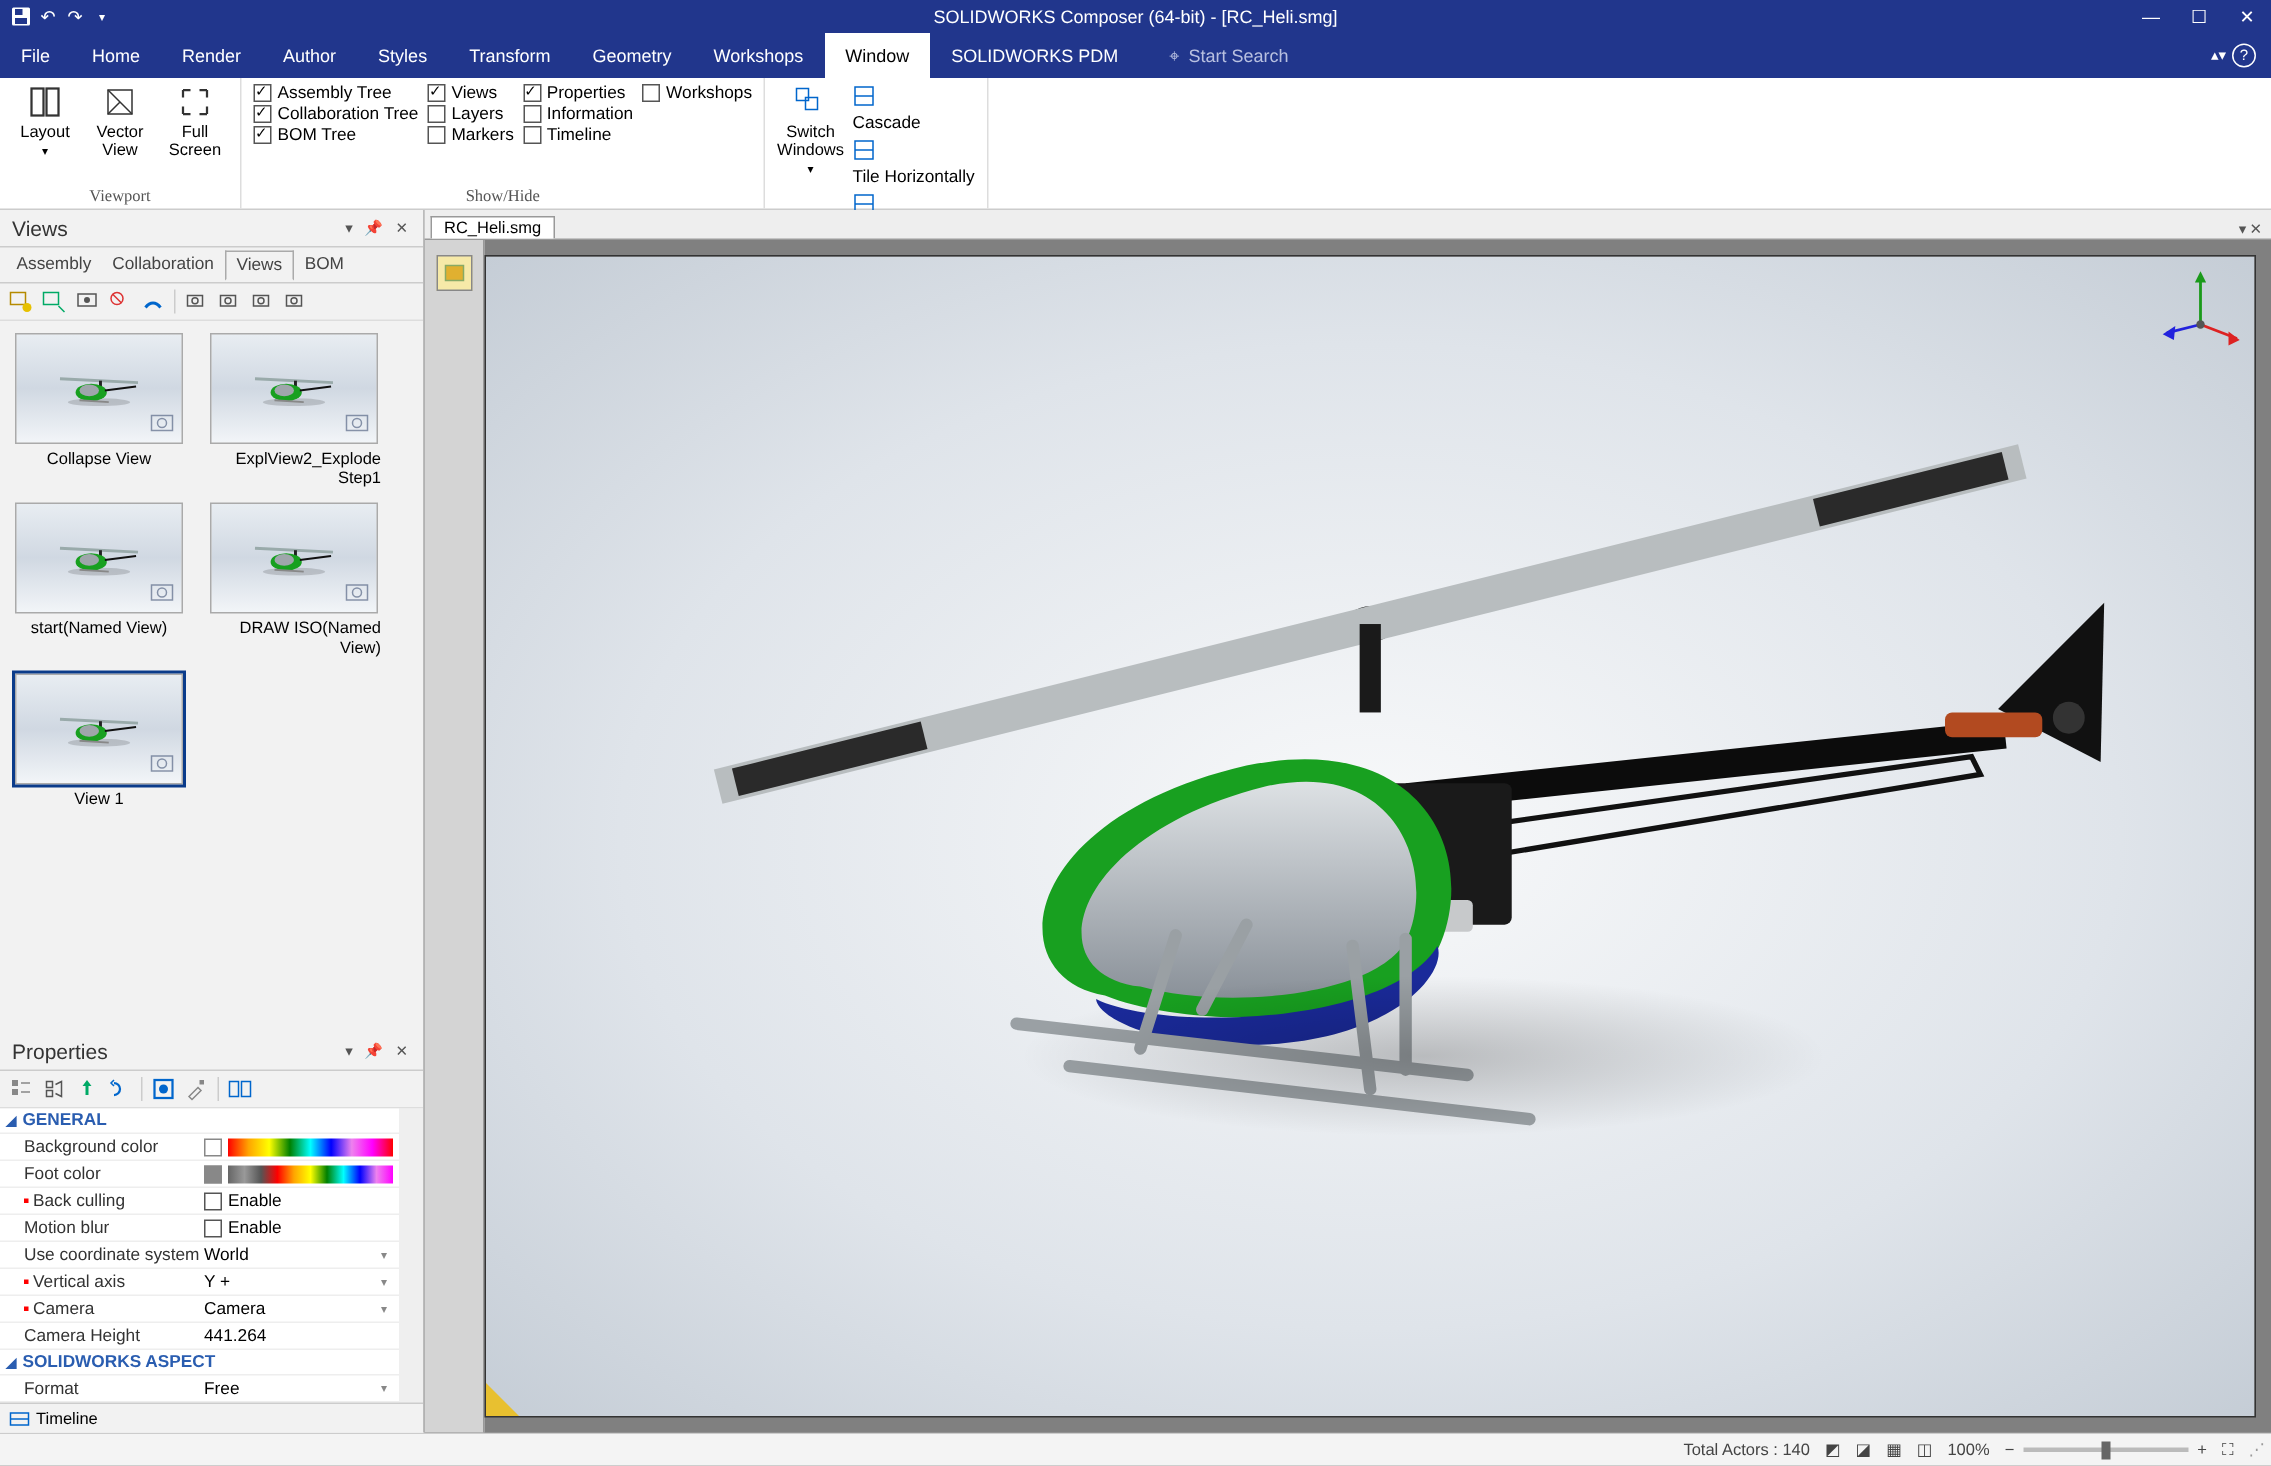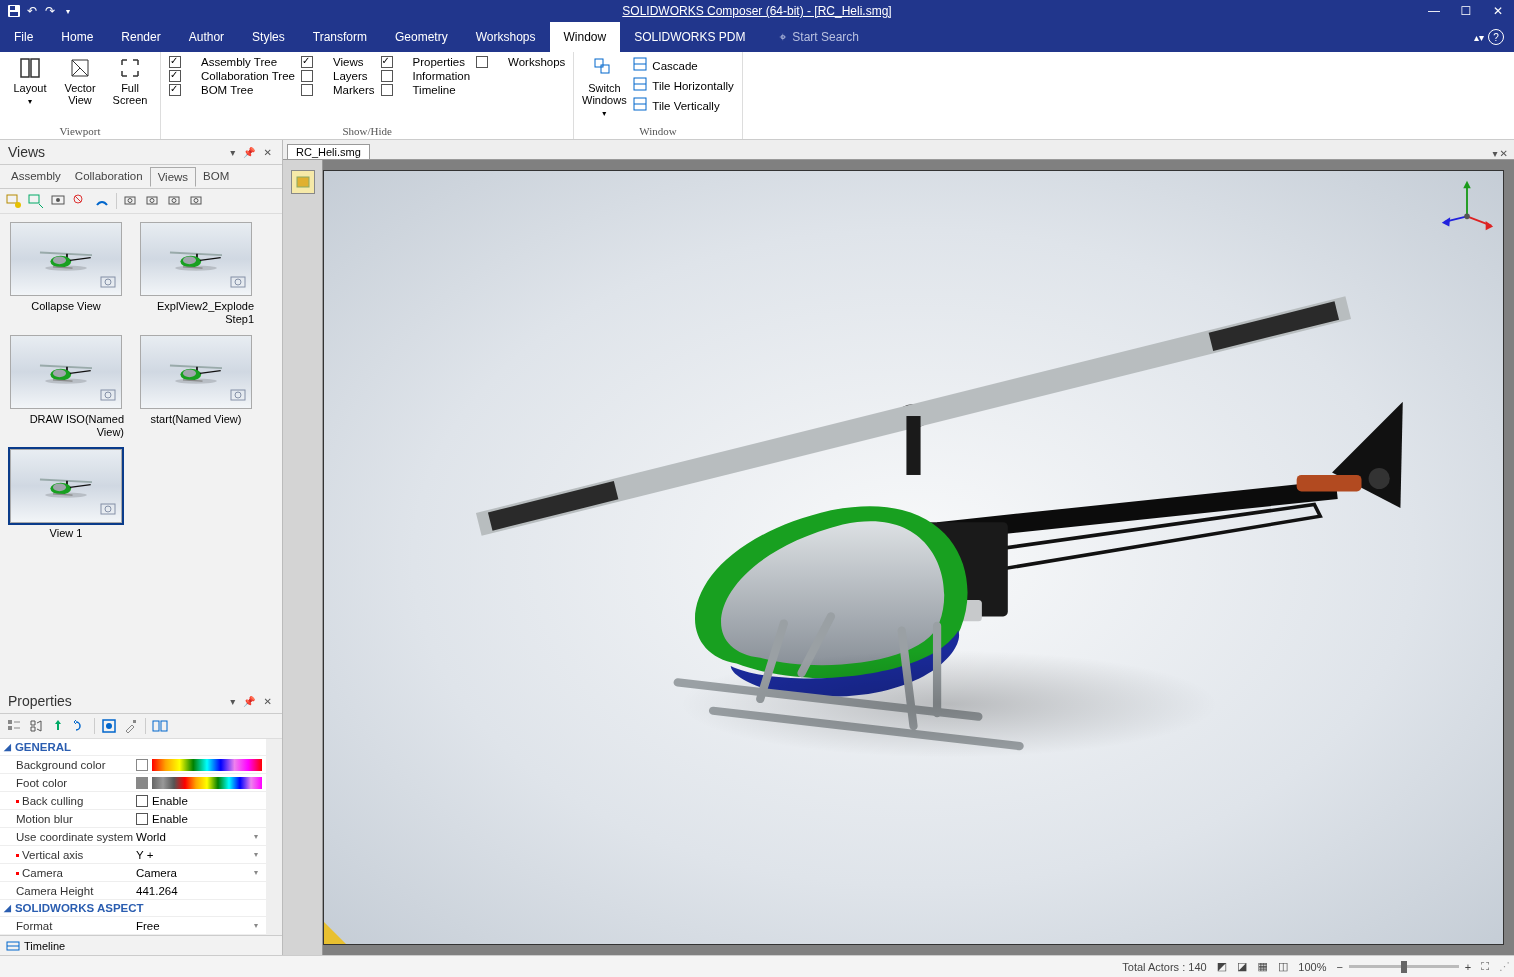--- a/index.html
+++ b/index.html
@@ -7,7 +7,7 @@
 .titlebar { height: 22px; background: #21368c; color: #fff; display: flex; align-items: center; position: relative; }
 .qat { display: flex; gap: 2px; padding: 0 6px; align-items: center; }
 .qat-btn { width: 16px; height: 16px; display: flex; align-items: center; justify-content: center; cursor: pointer; color:#fff; }
-.title-text { position: absolute; left: 50%; transform: translateX(-50%); font-size: 12px; text-decoration: underline; }
+.title-text { position: absolute; left: 50%; transform: translateX(-50%); font-size: 12px; }
 .winctrls { margin-left: auto; display: flex; }
 .winctrl { width: 32px; height: 22px; display: flex; align-items: center; justify-content: center; cursor: pointer; }
 .menubar { height: 30px; background: #21368c; color: #fff; display: flex; align-items: stretch; }

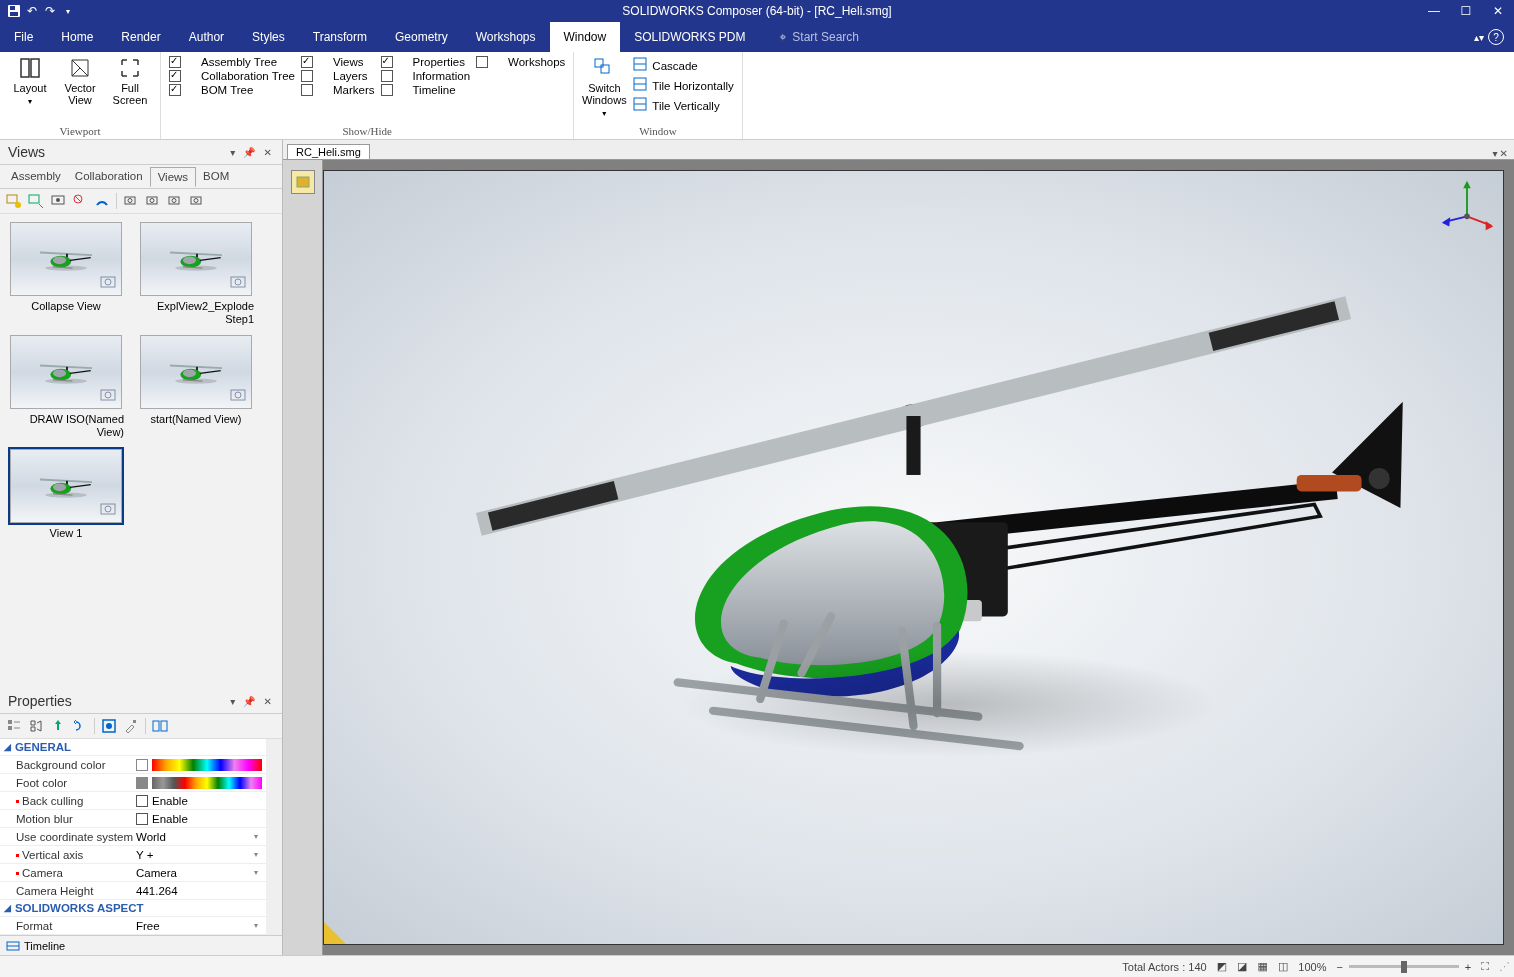--- a/index.html
+++ b/index.html
@@ -23,7 +23,7 @@
 .bigbtn .icon { width:24px; height:24px; }
 .bigbtn .lbl { font-size:11px; text-align:center; line-height:1.1; }
 .chk-col { display:flex; flex-direction:column; gap:2px; padding-top:2px; }
-.chk-row { display:flex; align-items:center; gap:20px; font-size:11.5px; white-space:nowrap; cursor:pointer; }
+.chk-row { display:flex; align-items:center; gap:4px; font-size:11.5px; white-space:nowrap; cursor:pointer; }
 .chk { width:12px; height:12px; border:1px solid #555; background:#fff; position:relative; flex-shrink:0;}
 .chk.checked::after { content:"✓"; position:absolute; font-size:10px; left:0px; top:-2px; color:#000;}
 .smallbtn-row { display:flex; align-items:flex-end; gap:4px; font-size:11.5px; cursor:pointer; white-space:nowrap;}

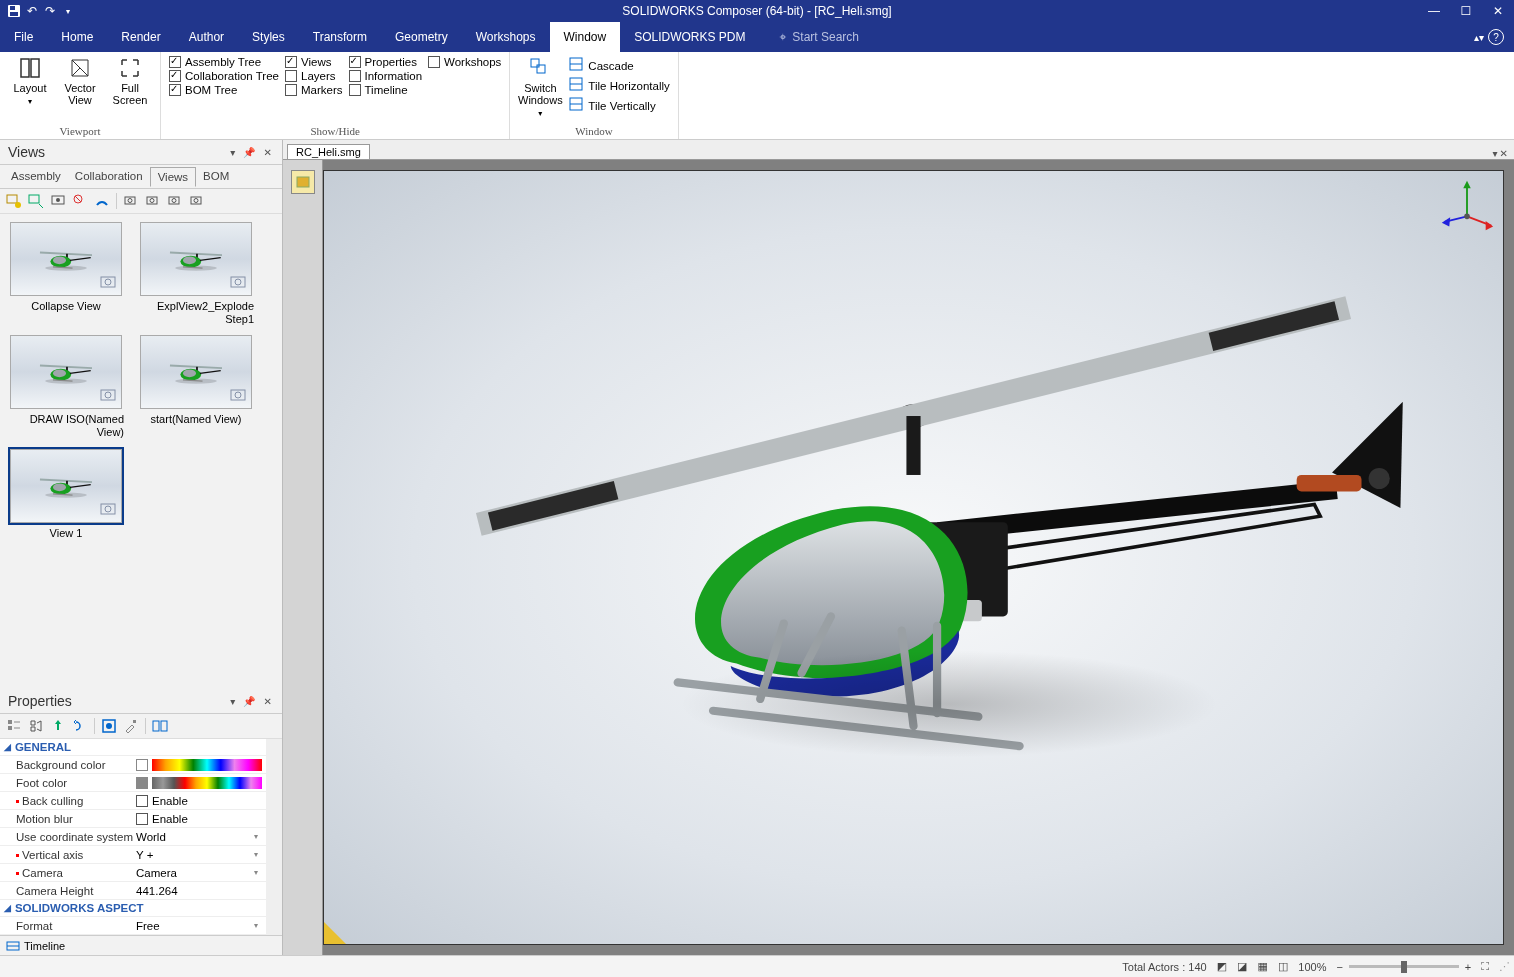--- a/index.html
+++ b/index.html
@@ -26,7 +26,7 @@
 .chk-row { display:flex; align-items:center; gap:4px; font-size:11.5px; white-space:nowrap; cursor:pointer; }
 .chk { width:12px; height:12px; border:1px solid #555; background:#fff; position:relative; flex-shrink:0;}
 .chk.checked::after { content:"✓"; position:absolute; font-size:10px; left:0px; top:-2px; color:#000;}
-.smallbtn-row { display:flex; align-items:flex-end; gap:4px; font-size:11.5px; cursor:pointer; white-space:nowrap;}
+.smallbtn-row { display:flex; align-items:flex-start; gap:4px; font-size:11.5px; cursor:pointer; white-space:nowrap;flex-direction:column;}
 .smallbtn-col { display:flex; flex-direction:column; gap:4px; padding-top:2px;}
 .content { display:flex; height: calc(977px - 22px - 30px - 88px - 22px); }
 .left-pane { width: 283px; background:#f2f2f2; display:flex; flex-direction:column; border-right:1px solid #bbb;}

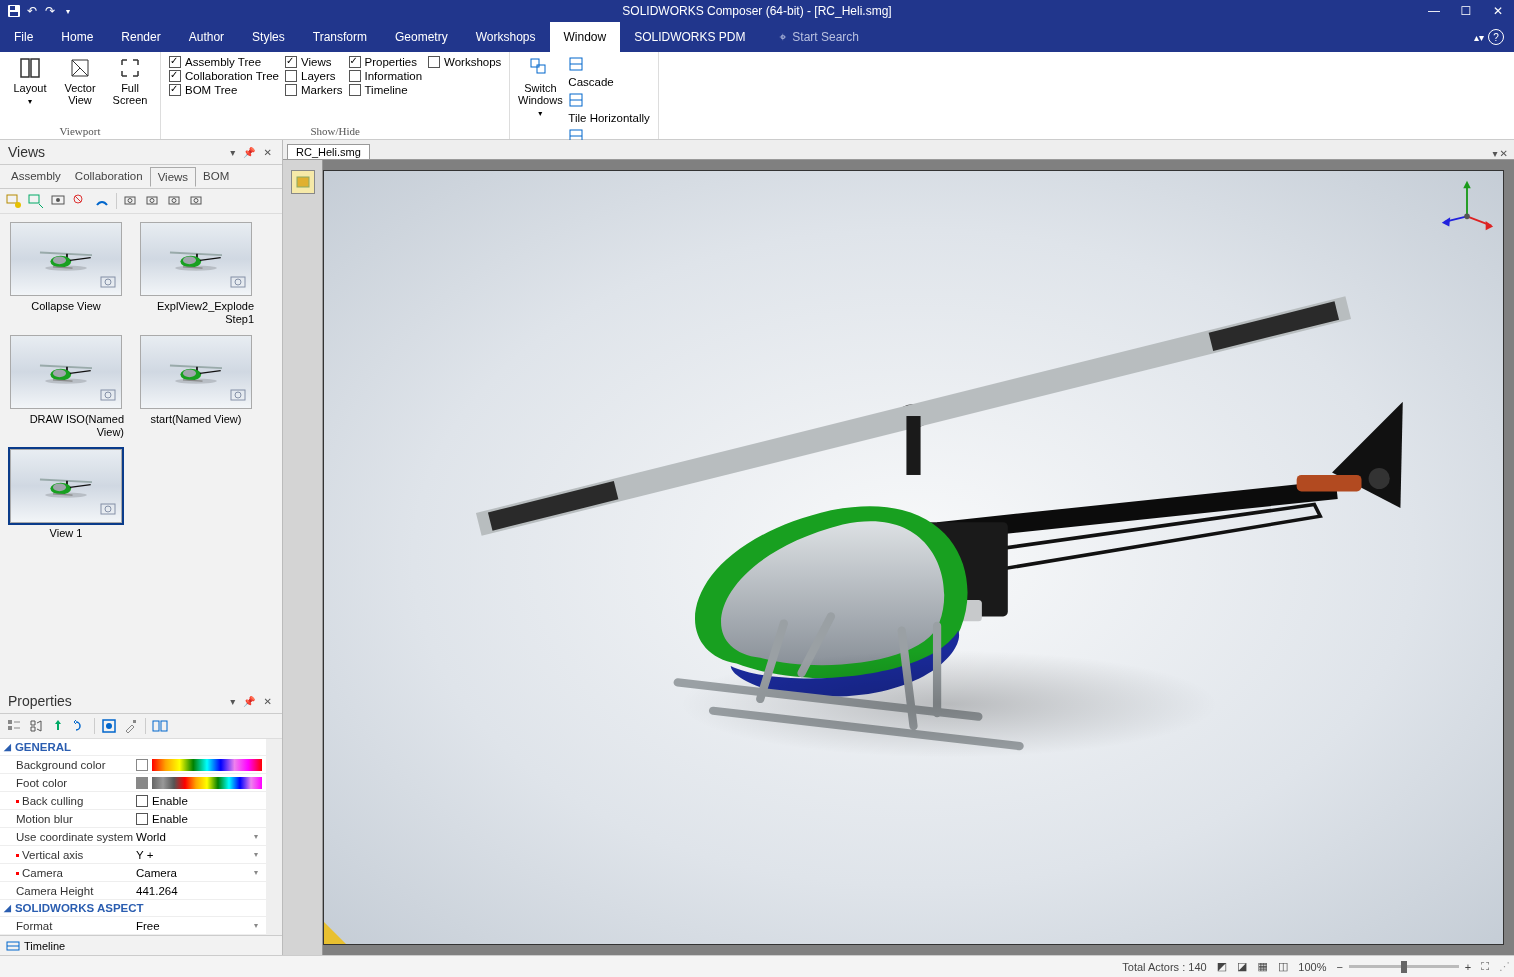--- a/index.html
+++ b/index.html
@@ -361,7 +361,7 @@
               <circle cx="9" cy="9" r="3" fill="none" stroke="#457"></circle>
             </svg>
           </div>
-          <div class="view-lbl">DRAW ISO(Named View)</div>
+          <div class="view-lbl">start(Named View)</div>
         </div>
         <div class="view-item">
           <div class="view-thumb">
@@ -379,7 +379,7 @@
               <circle cx="9" cy="9" r="3" fill="none" stroke="#457"></circle>
             </svg>
           </div>
-          <div class="view-lbl">start(Named View)</div>
+          <div class="view-lbl">DRAW ISO(Named View)</div>
         </div>
         <div class="view-item selected">
           <div class="view-thumb">

